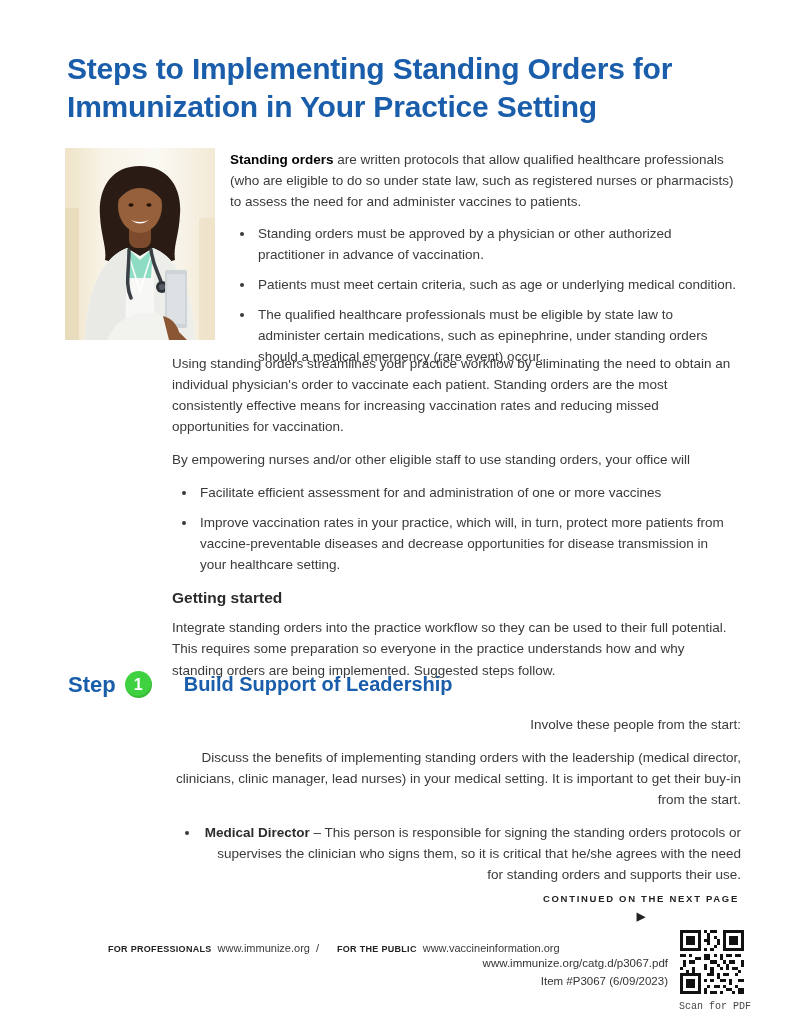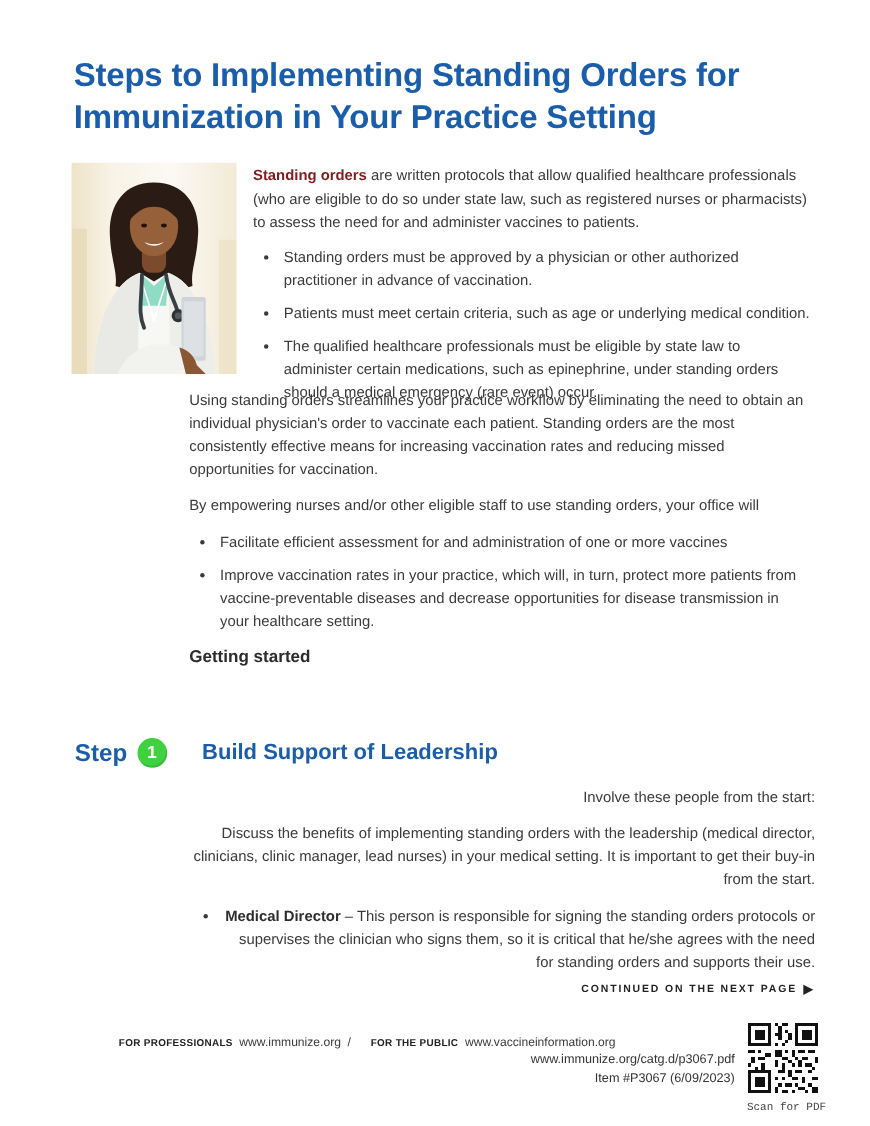--- a/index.html
+++ b/index.html
@@ -46,7 +46,7 @@
     color: #3a3a3a;
     padding-top: 1px;
   }
-  .intro-text .lead b { color: #7f1d1d; }
+  .intro-text .lead b { color: #000000; }
   ul.bullets {
     margin: 11px 0 0 0;
     padding-left: 25px;

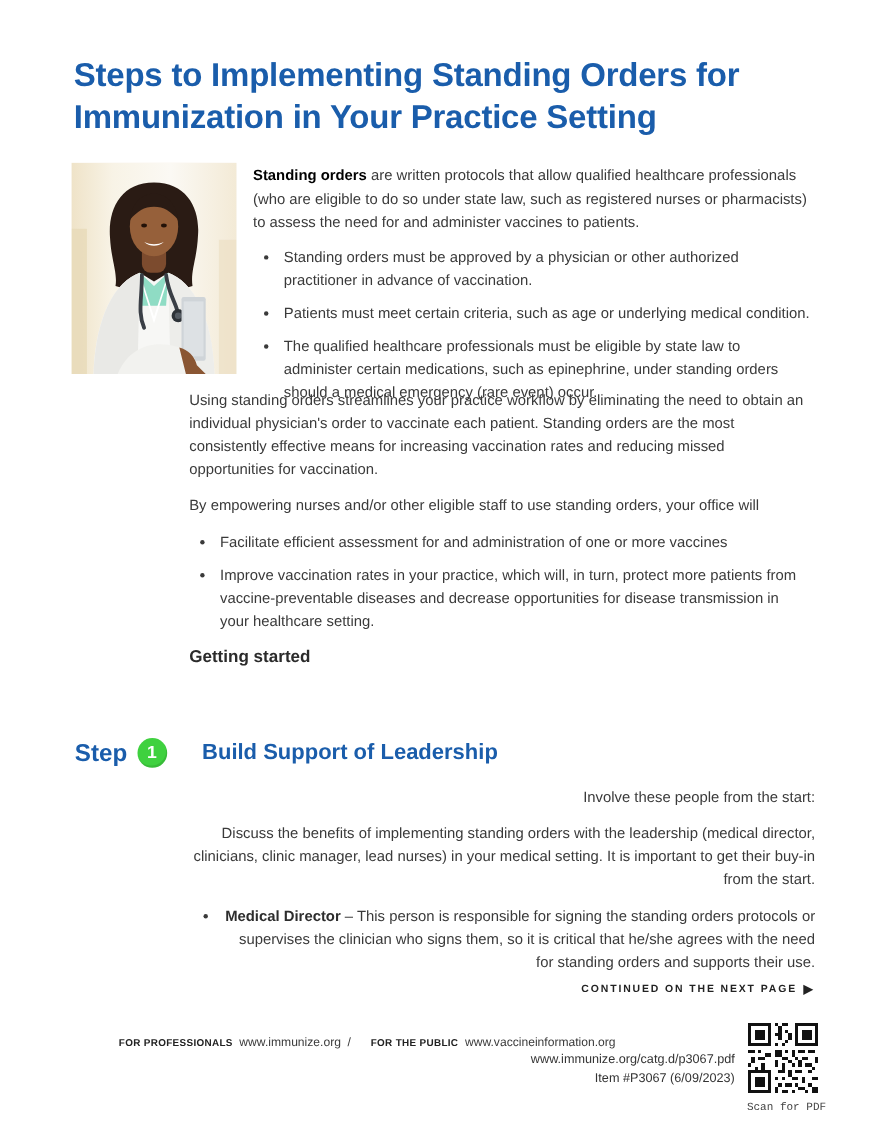--- a/index.html
+++ b/index.html
@@ -268,6 +268,7 @@
       <li>Improve vaccination rates in your practice, which will, in turn, protect more patients from vaccine-preventable diseases and decrease opportunities for disease transmission in your healthcare setting.</li>
     </ul>
     <h2 class="sec-heading gs-heading">Getting started</h2>
+    <p>Integrate standing orders into the practice workflow so they can be used to their full potential. This requires some preparation so everyone in the practice understands how and why standing orders are being implemented. Suggested steps follow.</p>
   </div>
 
   <div class="step-section">

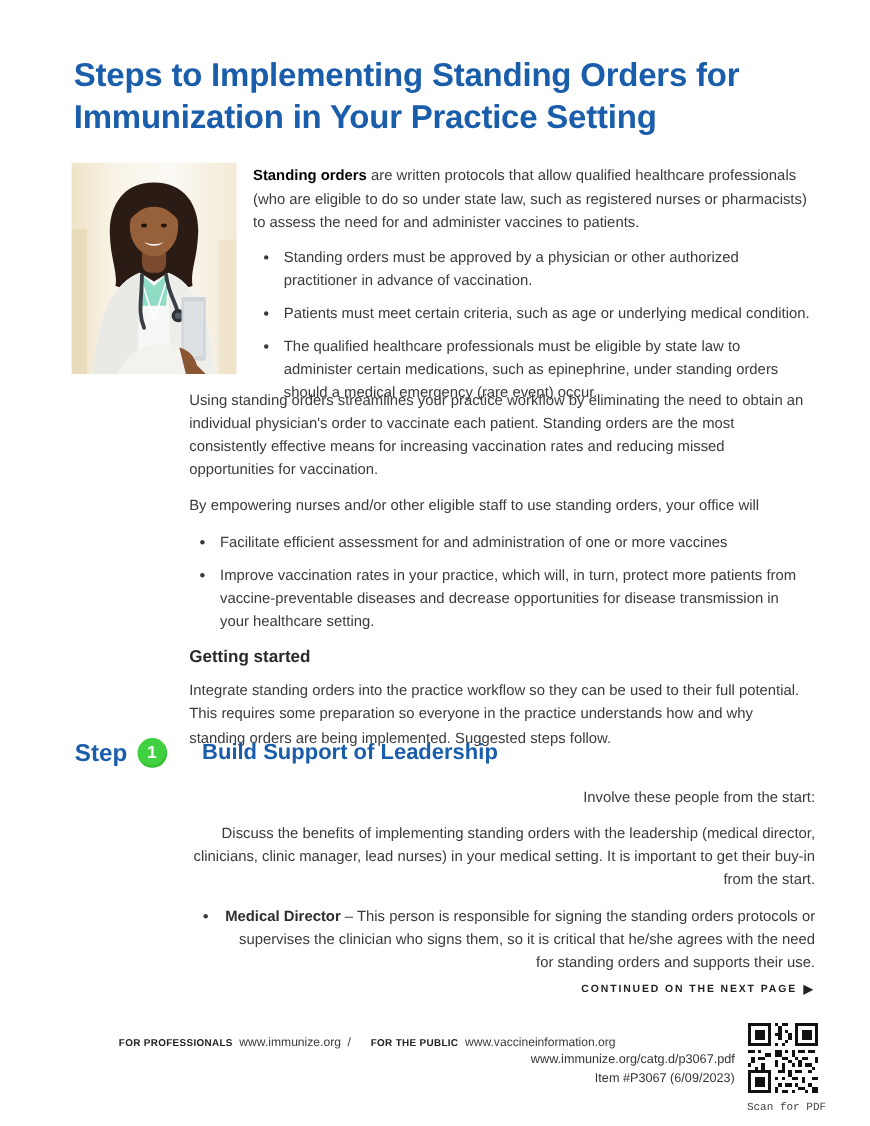--- a/index.html
+++ b/index.html
@@ -137,6 +137,7 @@
     display: flex;
     align-items: center;
     gap: 6px;
+    flex-direction: column;
   }
   .continued .arrow { font-size: 11px; letter-spacing: 0; }
 

